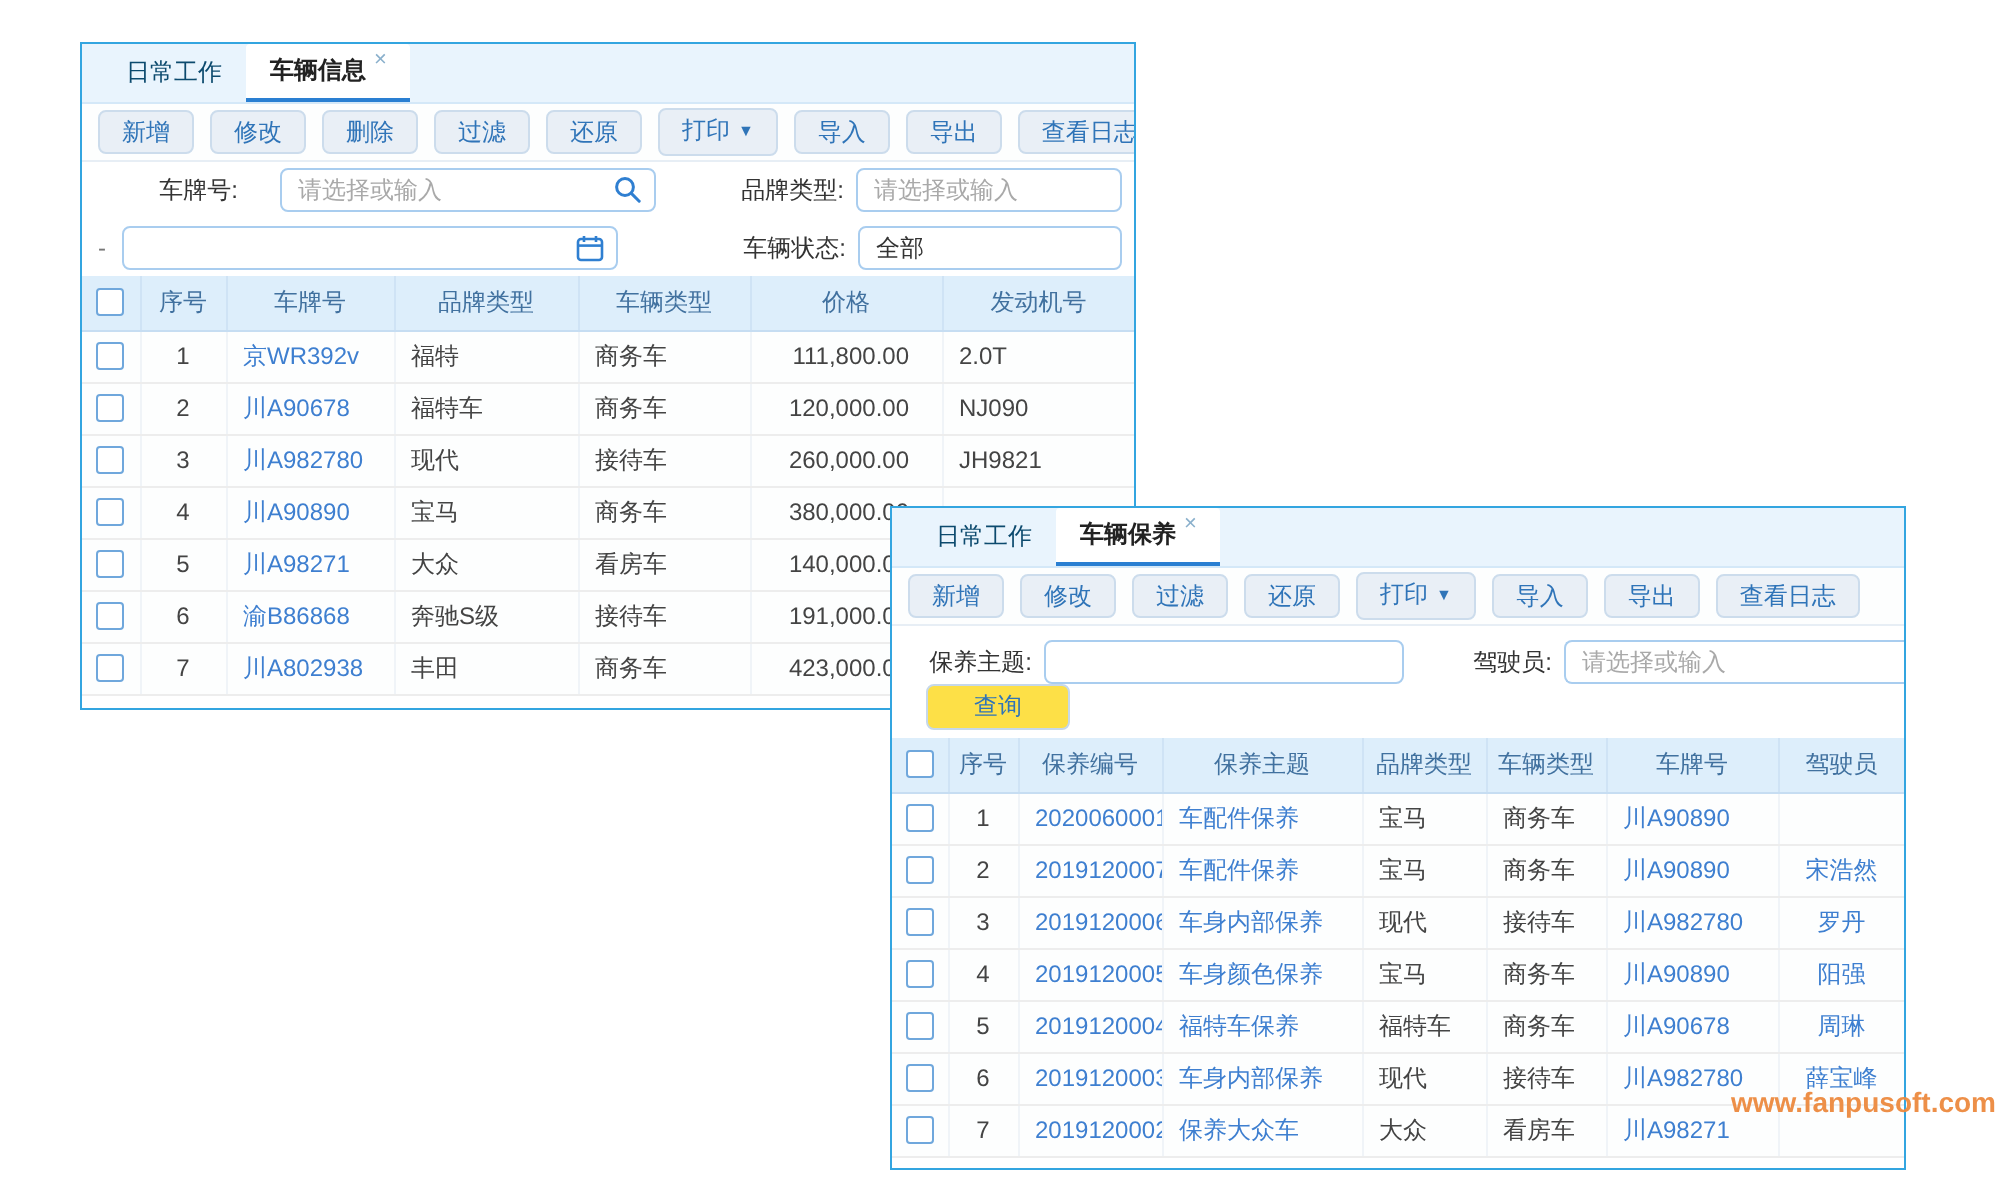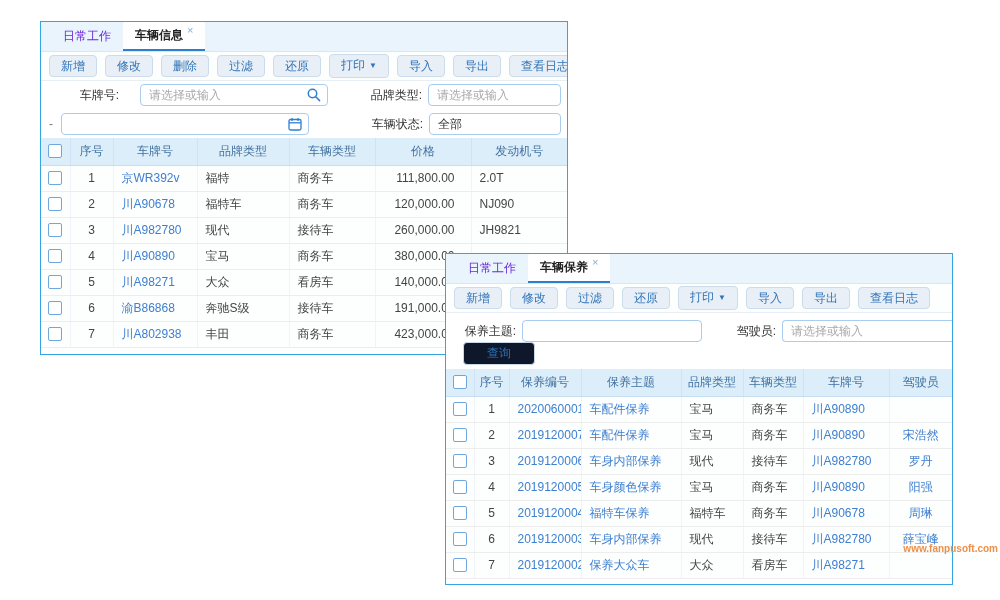--- a/index.html
+++ b/index.html
@@ -22,7 +22,7 @@
     display:flex;align-items:stretch;padding-left:10px;box-sizing:border-box;
   }
   .tab{
-    display:flex;align-items:center;padding:0 12px;color:#6d28d9;
+    display:flex;align-items:center;padding:0 12px;color:#0c4a6e;
     cursor:pointer;position:relative;
   }
   .tab.active{

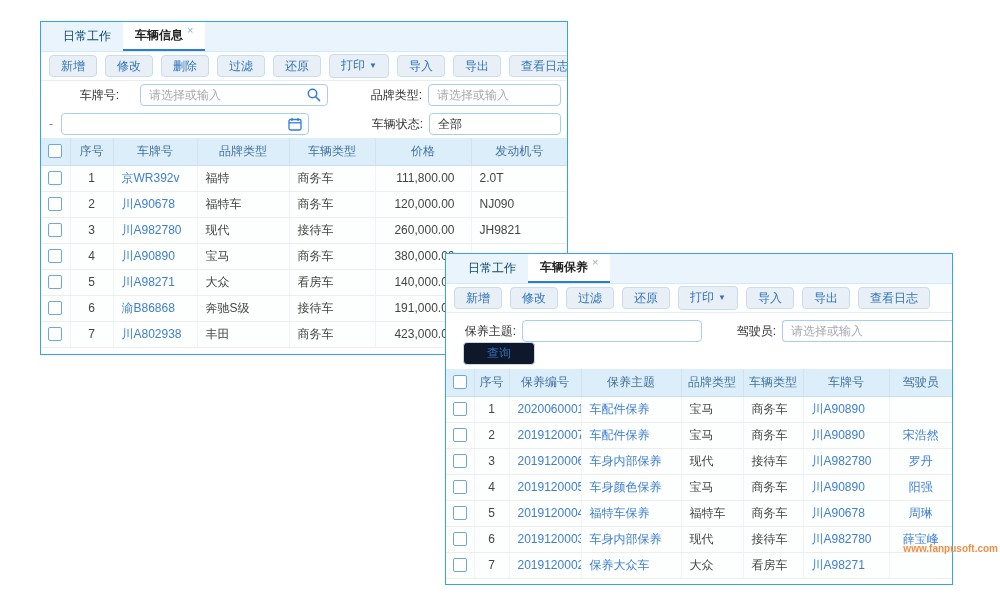--- a/index.html
+++ b/index.html
@@ -63,7 +63,7 @@
   .dash{color:#777;flex:none;}
 
   .qbtn{
-    position:absolute;background:#0f172a;border:1px solid #c6d8ea;border-radius:4px;
+    position:absolute;background:#fde047;border:1px solid #c6d8ea;border-radius:4px;
     color:#2f74b8;font-size:12px;cursor:pointer;font-family:Liberation Mono, monospace;
   }
 

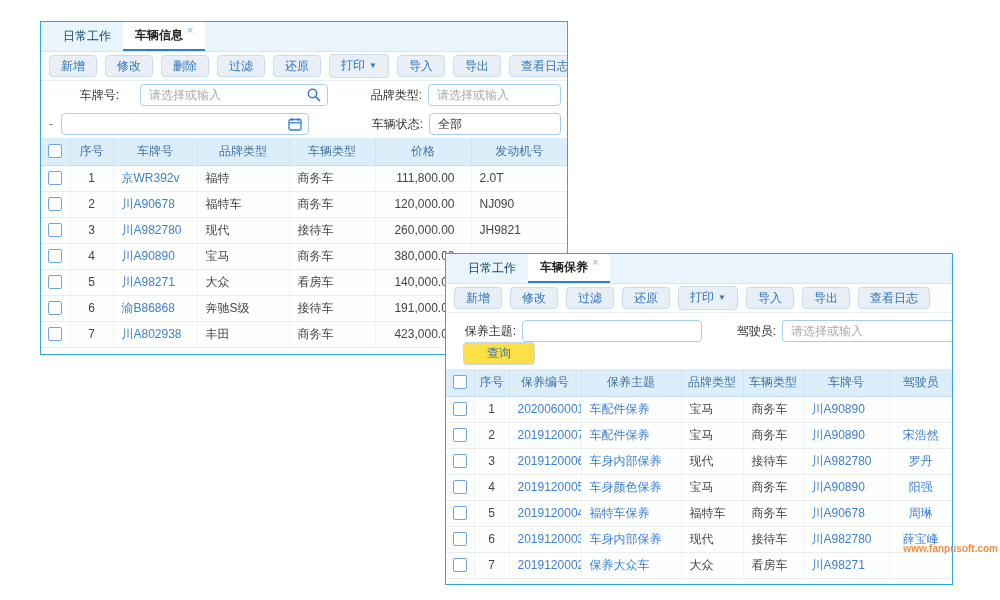--- a/index.html
+++ b/index.html
@@ -104,7 +104,7 @@
     text-shadow:1px 1px 0 rgba(130,140,160,.35);
   }
   .wm-url{
-    font-size:10px;font-weight:bold;color:#ed8a3f;opacity:.95;
+    font-size:14px;font-weight:bold;color:#ed8a3f;opacity:.95;
     margin-top:1px;text-align:right;white-space:nowrap;
   }
 </style>

